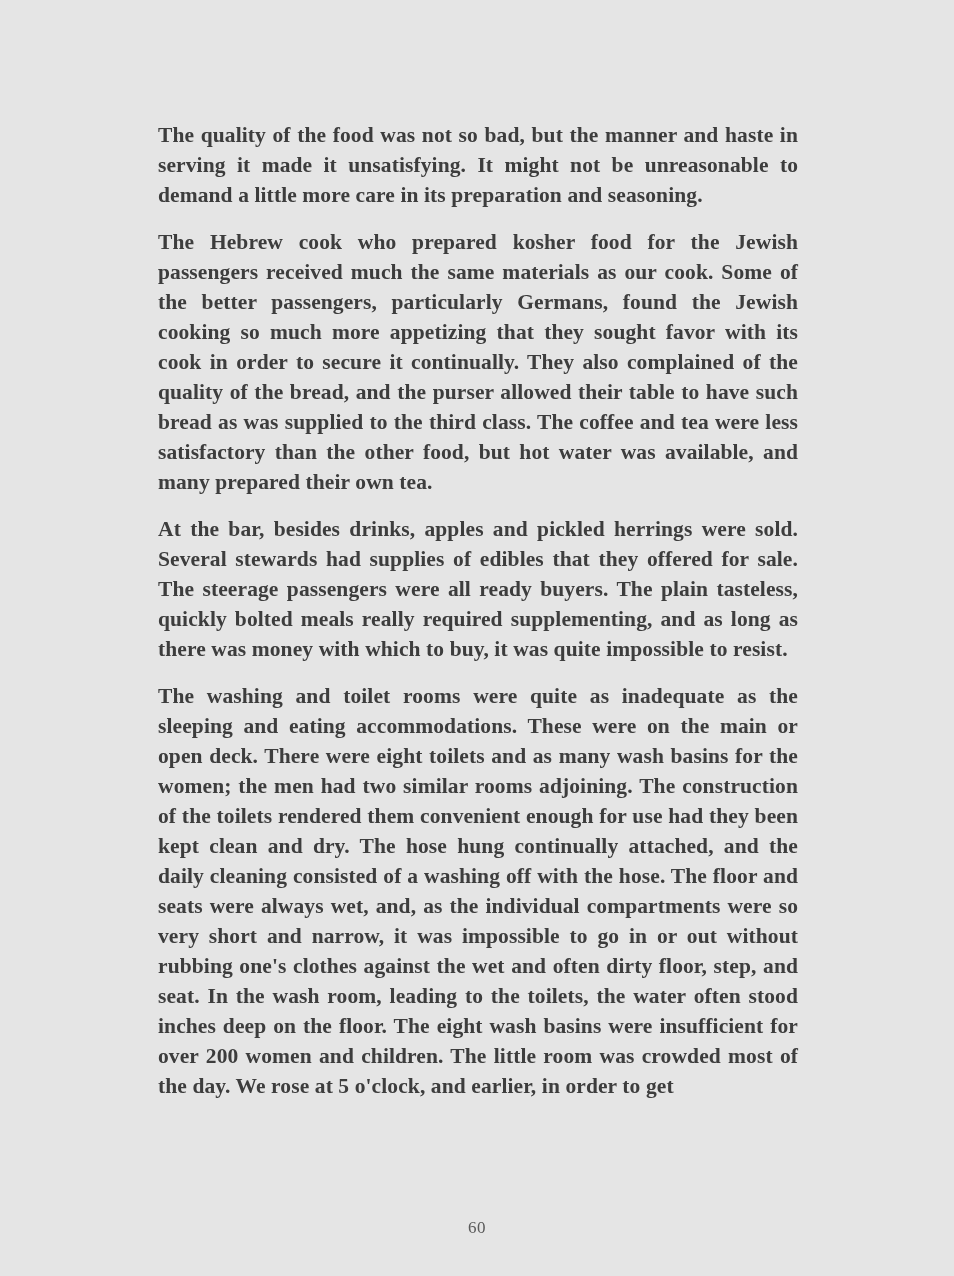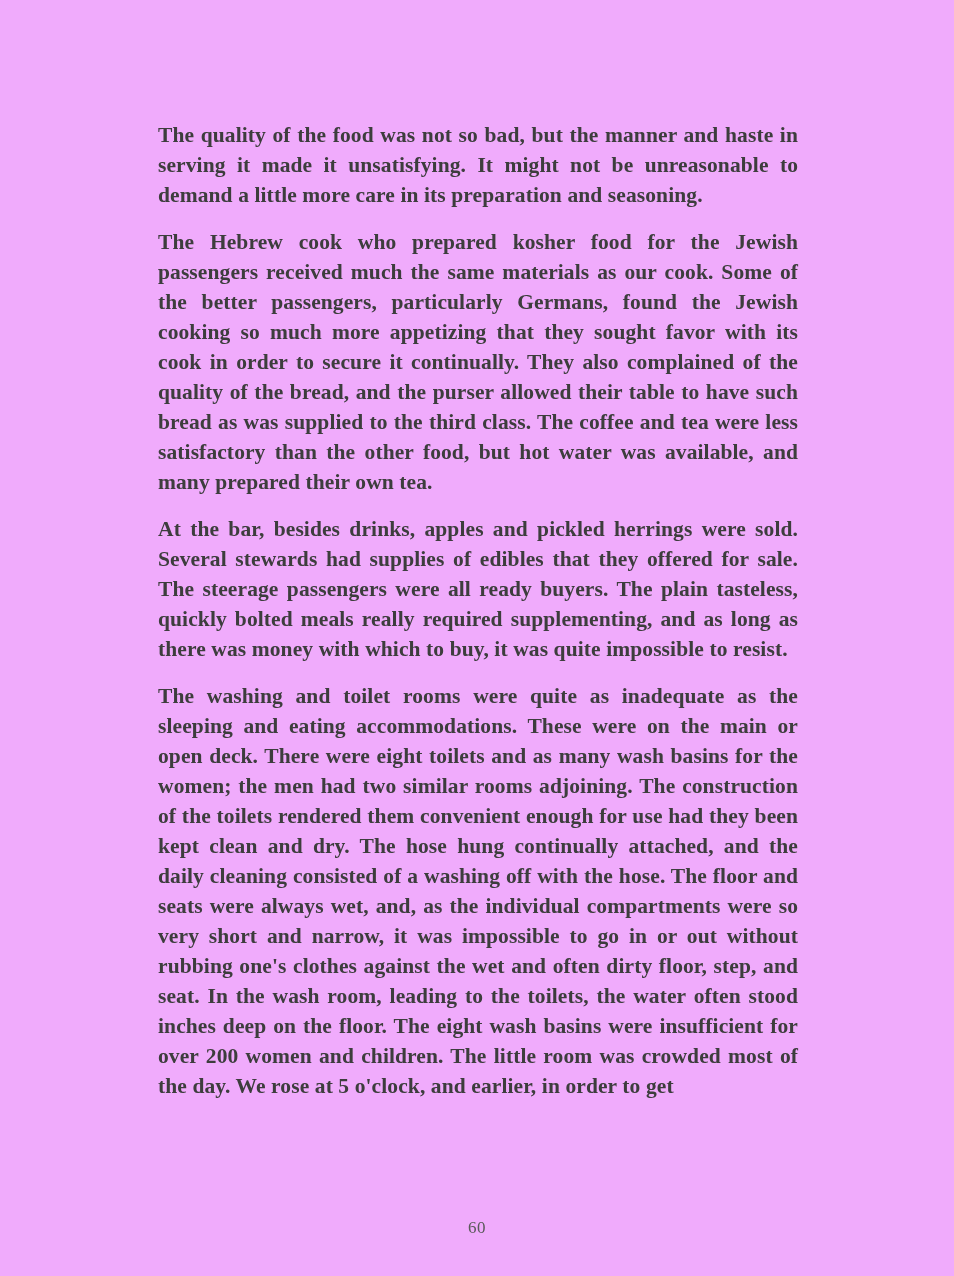--- a/index.html
+++ b/index.html
@@ -10,7 +10,7 @@
     position: relative;
     width: 954px;
     height: 1276px;
-    background: #f0abfc;
+    background: #e5e5e5;
     font-family: "Liberation Serif", "DejaVu Serif", serif;
     overflow: hidden;
   }

